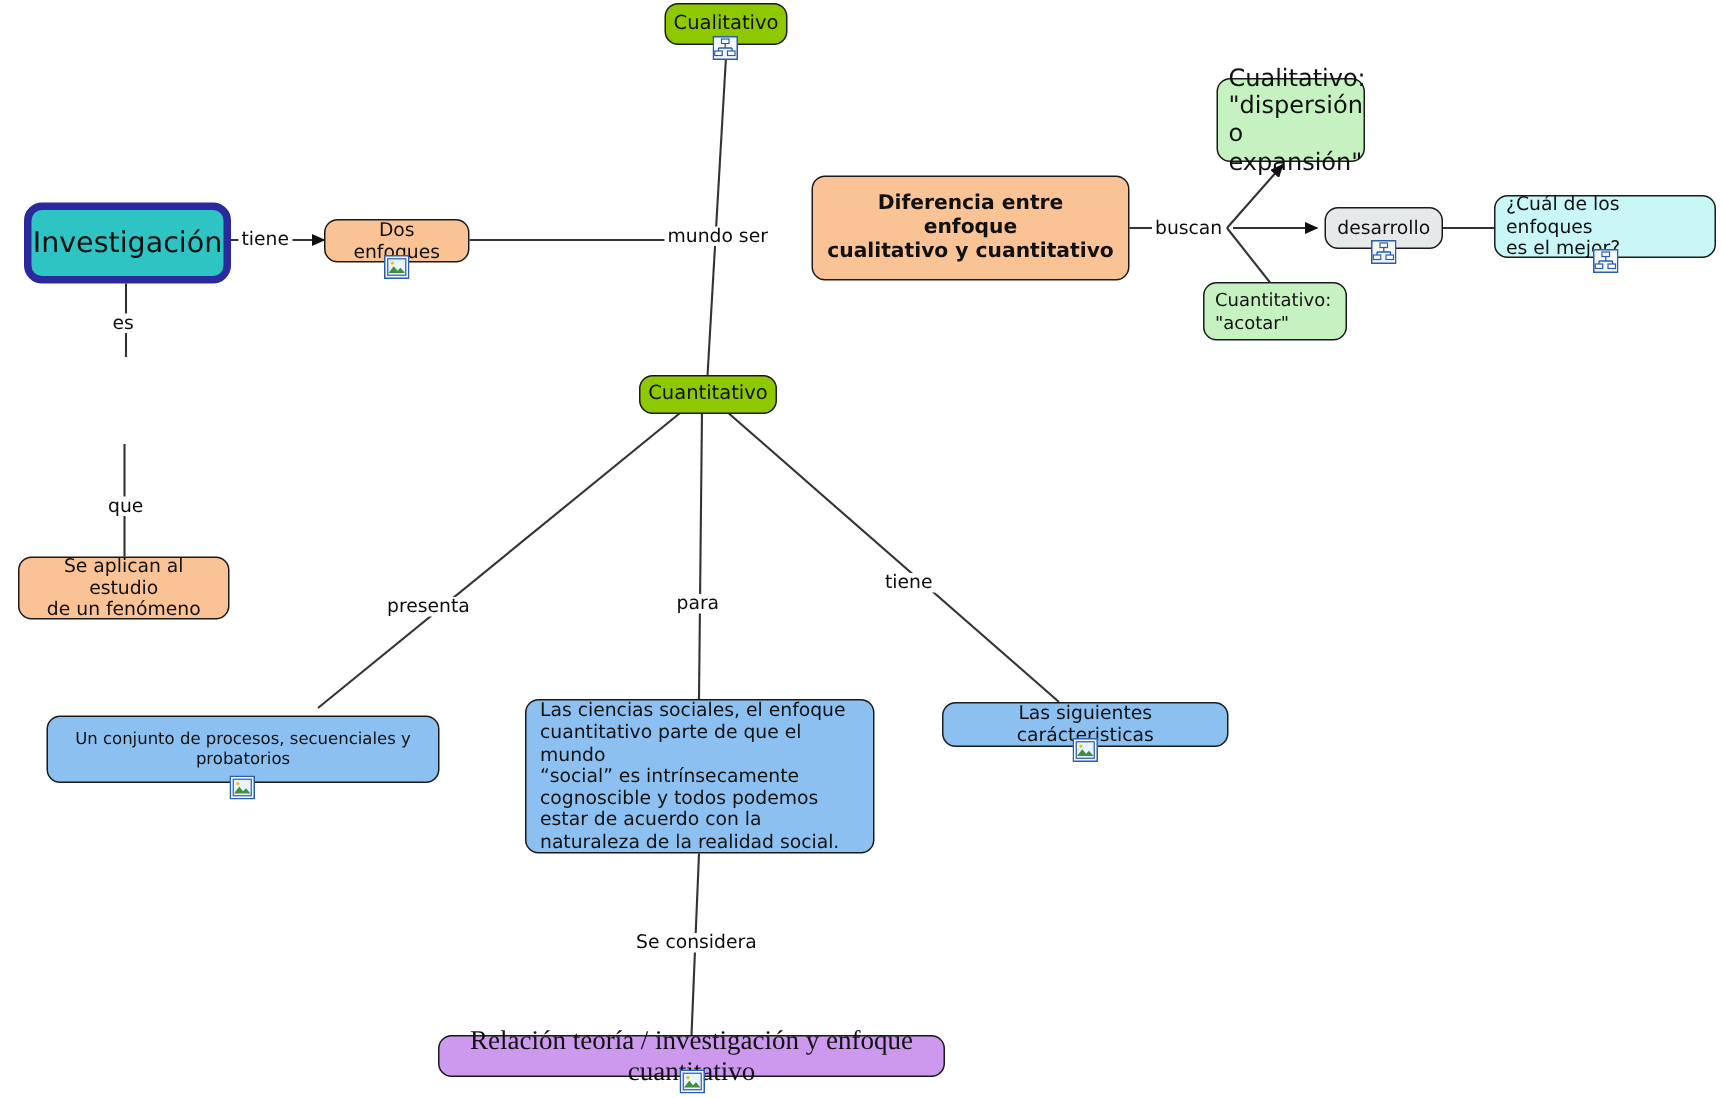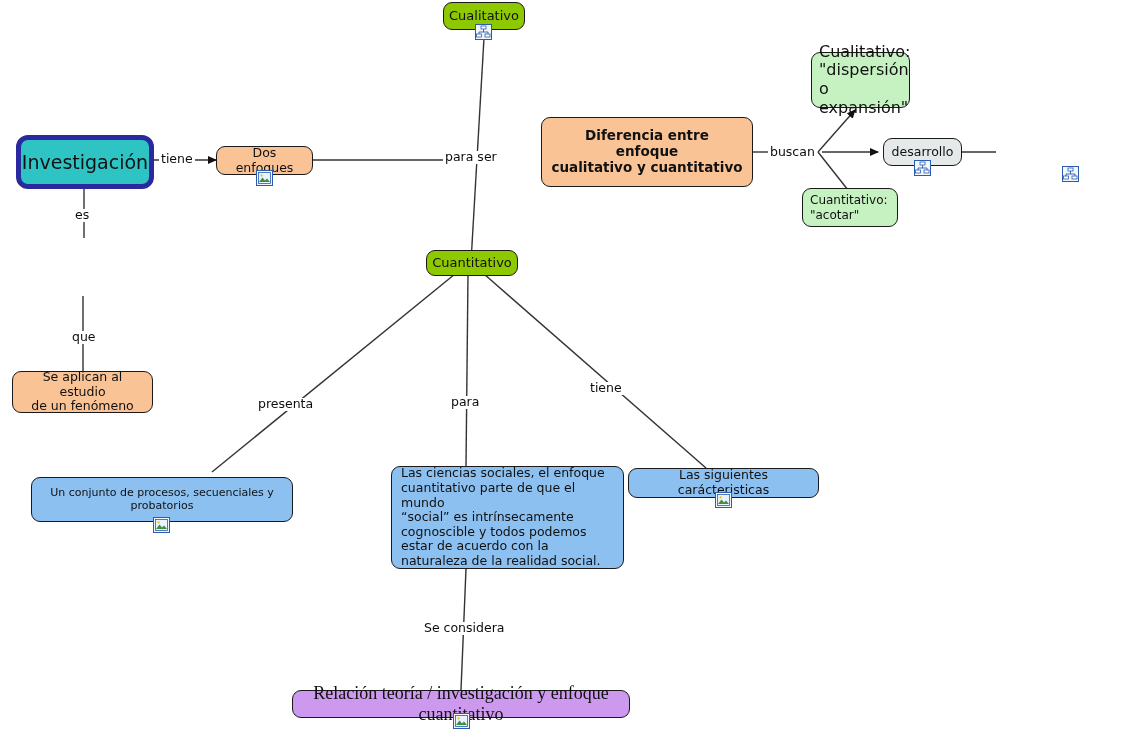--- a/index.html
+++ b/index.html
@@ -193,6 +193,10 @@
       </svg>
   </span>
 
+  <div class="node cyan left-align" style="left:996px; top:130px; width:148px; height:42px; font-size:12.5px;">
+    <span>¿Cuál de los enfoques
+es el mejor?</span>
+  </div>
   <span class="badge" style="left:1062px; top:166px;">
     <svg viewBox="0 0 17 16">
         <rect x="0.5" y="0.5" width="16" height="15" fill="#f3f6fb" stroke="#2a5db0"></rect>

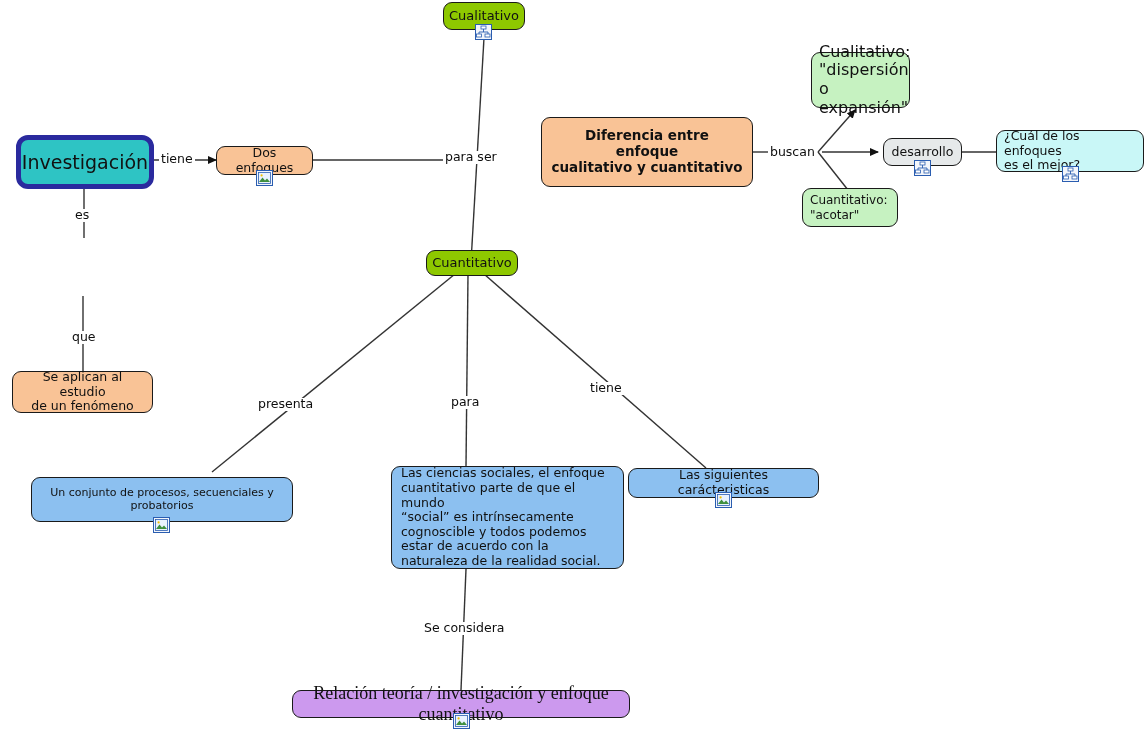--- a/index.html
+++ b/index.html
@@ -121,7 +121,7 @@
   <span class="elabel" style="left:159px; top:153px;">tiene</span>
   <span class="elabel" style="left:73px; top:209px;">es</span>
   <span class="elabel" style="left:70px; top:331px;">que</span>
-  <span class="elabel" style="left:443px; top:151px;">para ser</span>
+  <span class="elabel" style="left:443px; top:151px;">mundo ser</span>
   <span class="elabel" style="left:768px; top:146px;">buscan</span>
   <span class="elabel" style="left:256px; top:398px;">presenta</span>
   <span class="elabel" style="left:449px; top:396px;">para</span>

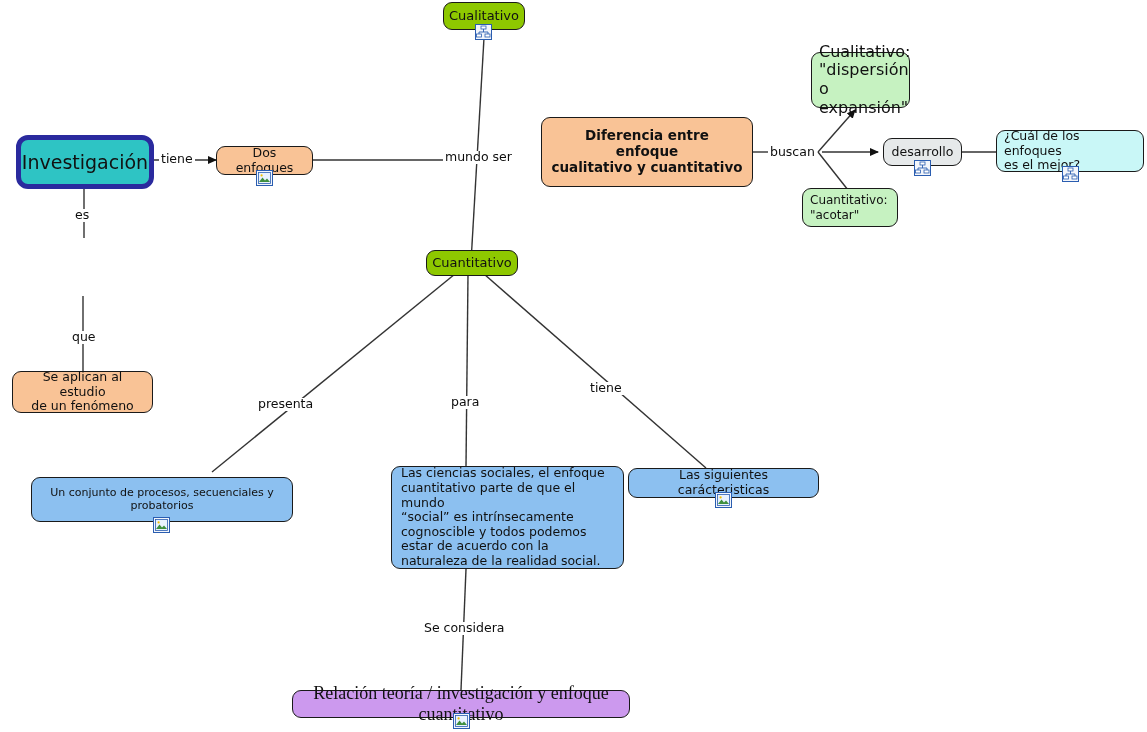--- a/index.html
+++ b/index.html
@@ -224,7 +224,7 @@
       </svg>
   </span>
 
-  <div class="node blue left-align" style="left:350px; top:466px; width:233px; height:103px; font-size:12.5px; padding:6px 9px;margin-left:41px;">
+  <div class="node blue left-align" style="left:350px; top:466px; width:233px; height:103px; font-size:12.5px; padding:6px 9px;">
     <span>Las ciencias sociales, el enfoque
 cuantitativo parte de que el mundo
 “social” es intrínsecamente

